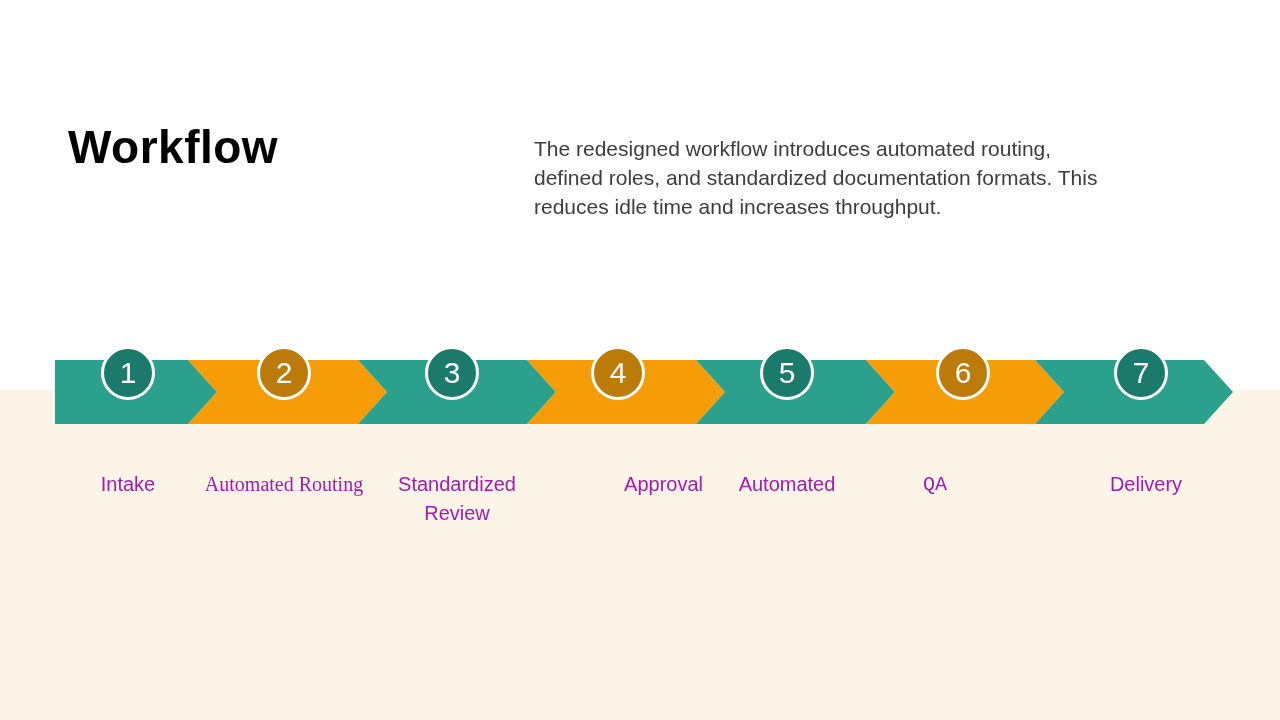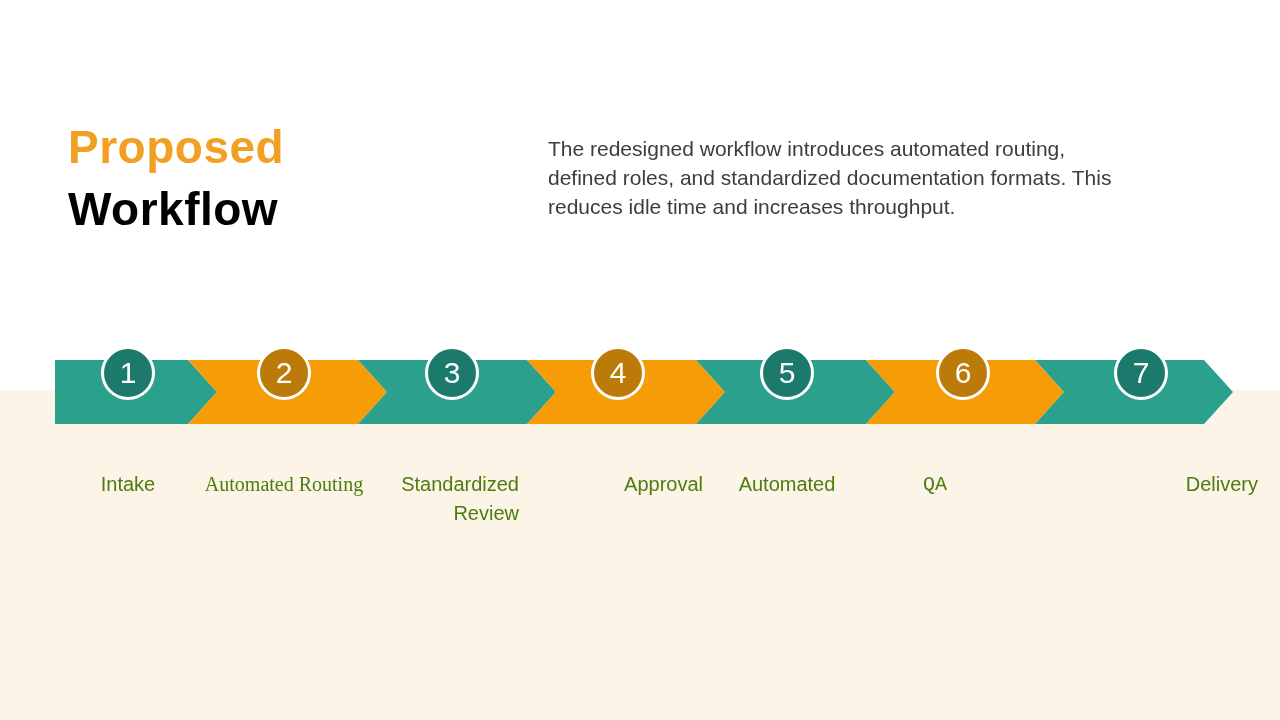--- a/index.html
+++ b/index.html
@@ -113,7 +113,6 @@
 <div class="bg-bottom"></div>
 
 <h1 class="title-block">
-  <span class="title-line-1">Proposed</span>
   <span class="title-line-2">Workflow</span>
 </h1>
 

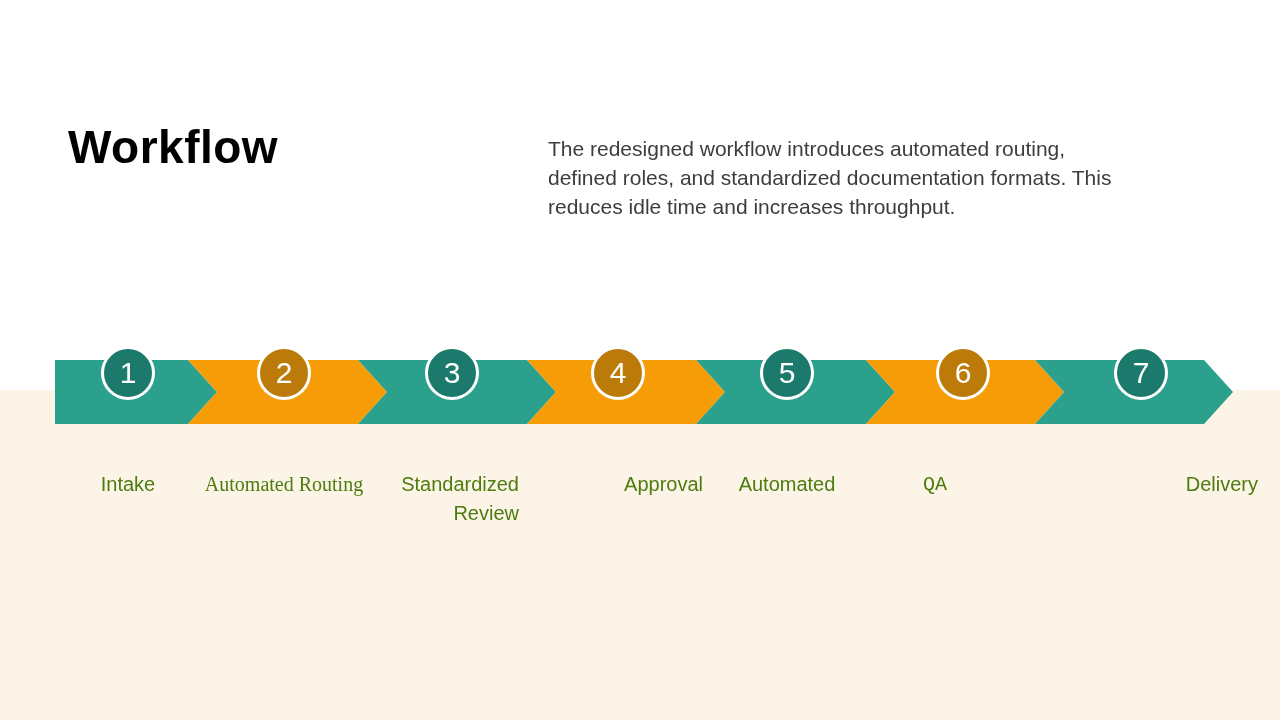--- a/index.html
+++ b/index.html
@@ -36,7 +36,7 @@
   
   .description {
     position: absolute;
-    left: 548px; top: 134px;
+    left: 534px; top: 134px;
     width: 580px;
     font-size: 21px;
     line-height: 29px;

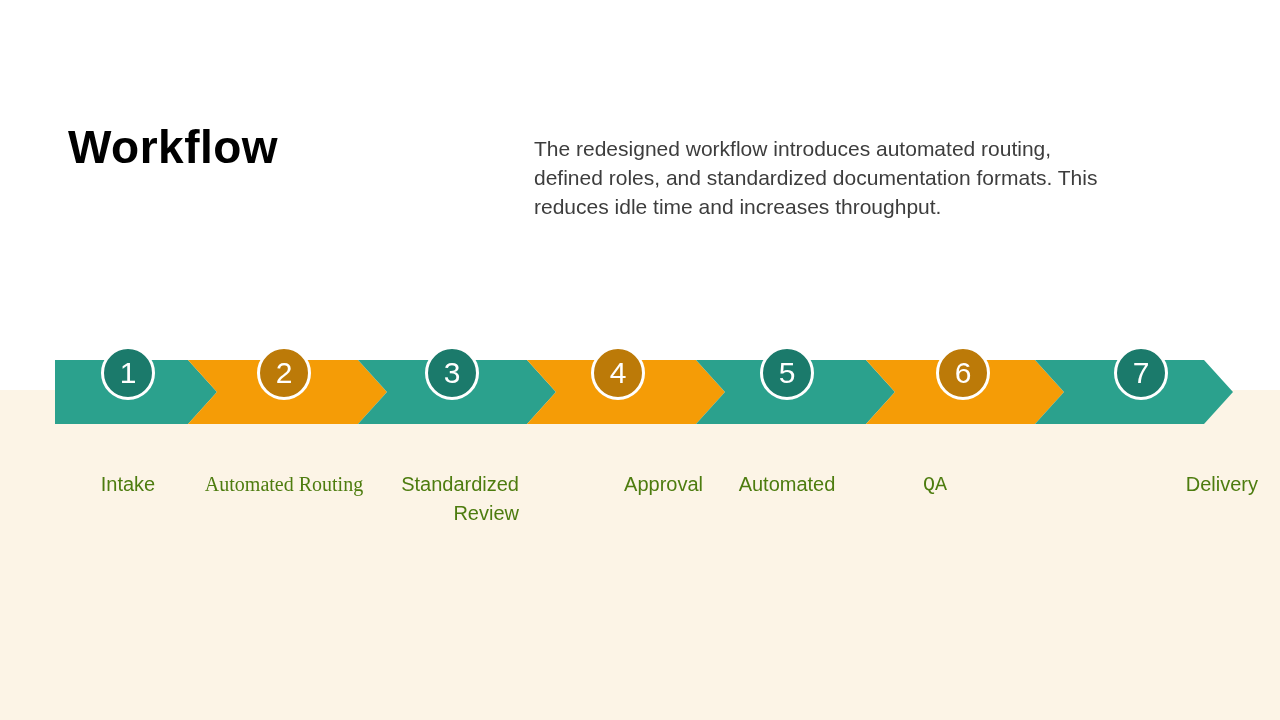--- a/index.html
+++ b/index.html
@@ -97,7 +97,7 @@
     text-align: center;
     font-size: 20px;
     line-height: 29px;
-    color: #4d7c0f;
+    color: #a21caf;
   }
   .l1 { left:   43px; }
   .l2 { left:  199px; font-family: Liberation Serif, serif; }

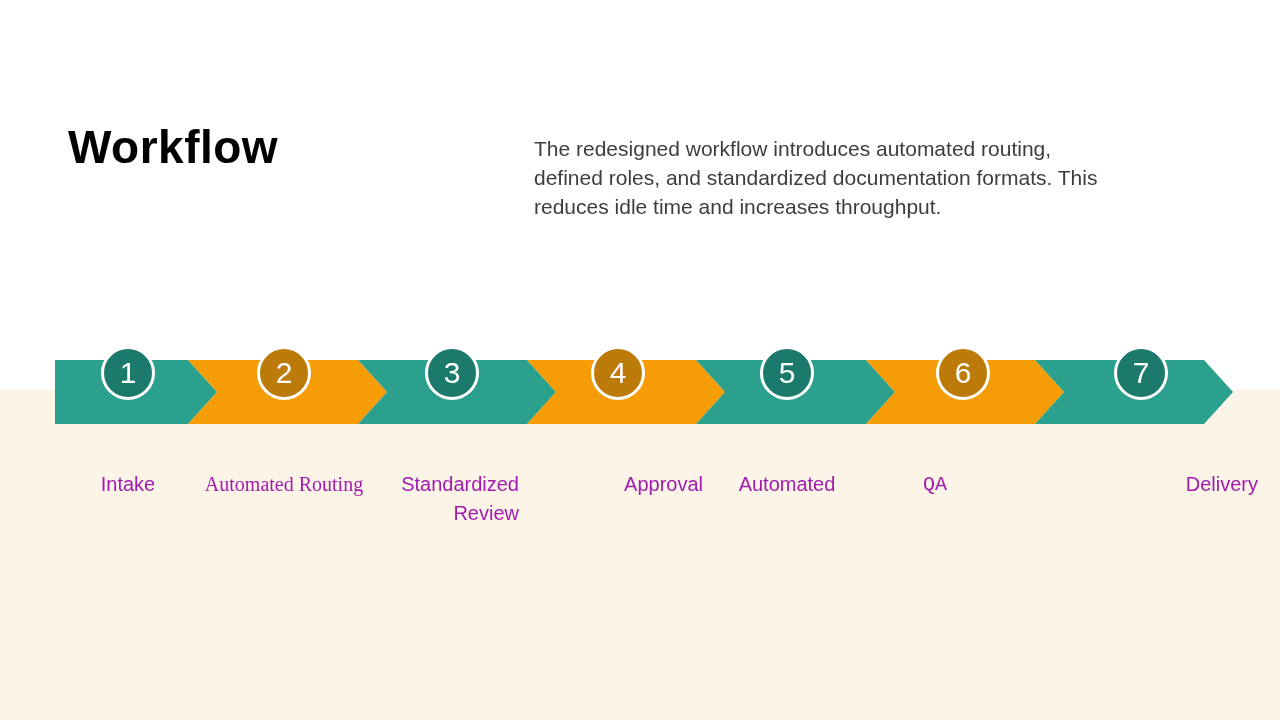--- a/index.html
+++ b/index.html
@@ -101,7 +101,7 @@
   }
   .l1 { left:   43px; }
   .l2 { left:  199px; font-family: Liberation Serif, serif; }
-  .l3 { left:  349px; text-align: right; }
+  .l3 { left:  372px; }
   .l4 { left:  533px; text-align: right; }
   .l5 { left:  702px; }
   .l6 { left:  850px; font-family: Liberation Mono, monospace; }

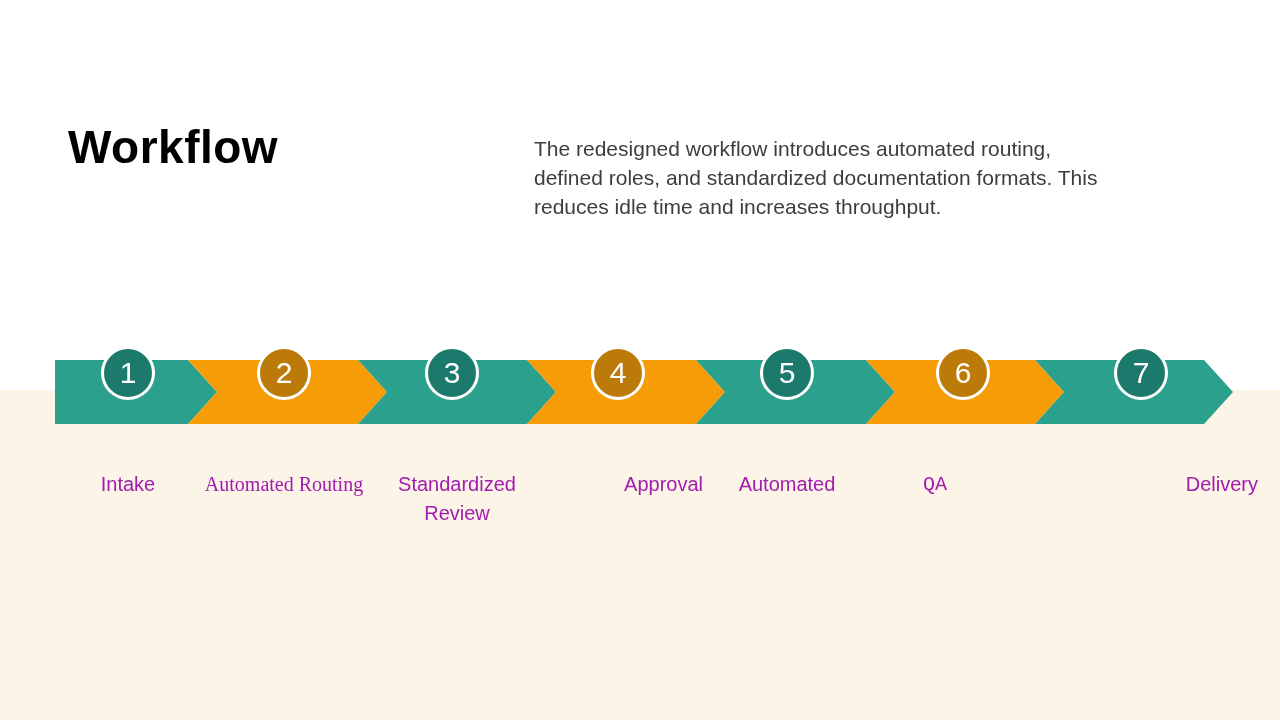--- a/index.html
+++ b/index.html
@@ -105,7 +105,7 @@
   .l4 { left:  533px; text-align: right; }
   .l5 { left:  702px; }
   .l6 { left:  850px; font-family: Liberation Mono, monospace; }
-  .l7 { left: 1088px; text-align: right; }
+  .l7 { left: 1061px; }
 </style>
 </head>
 <body>

